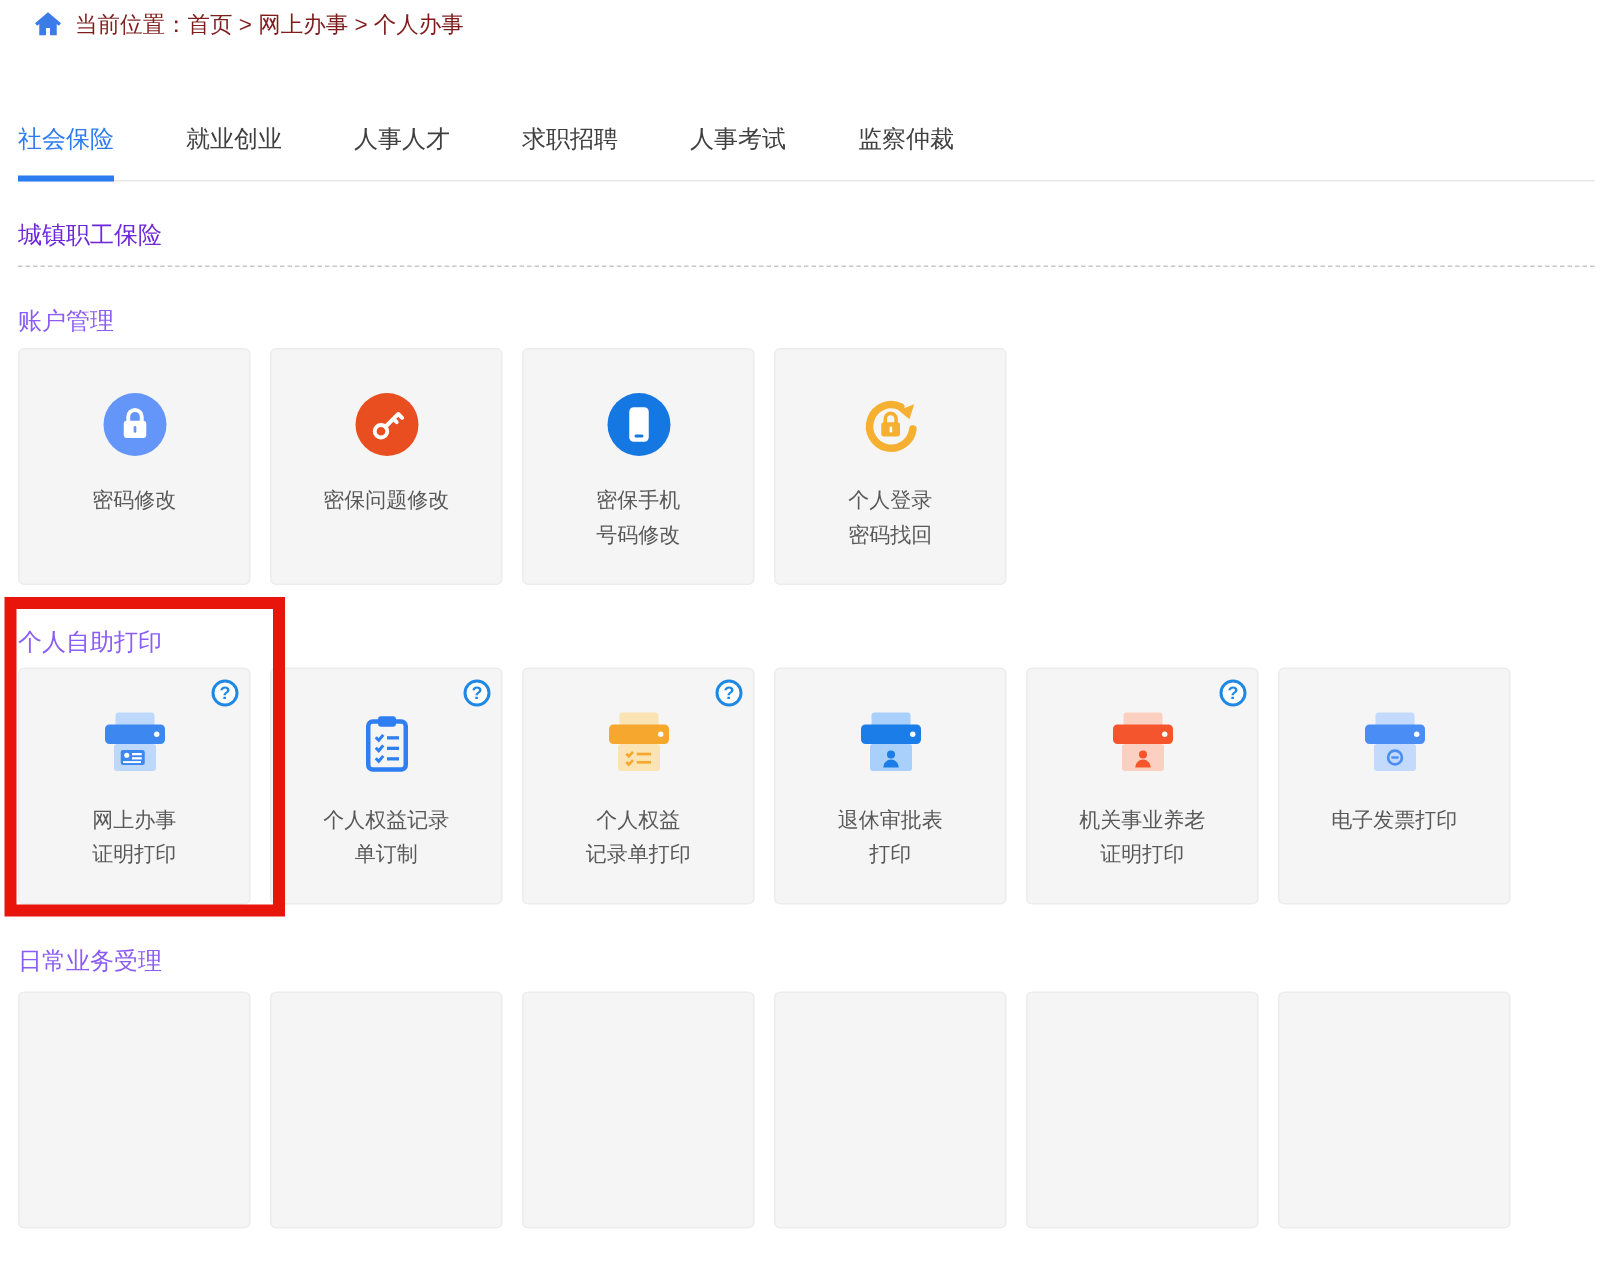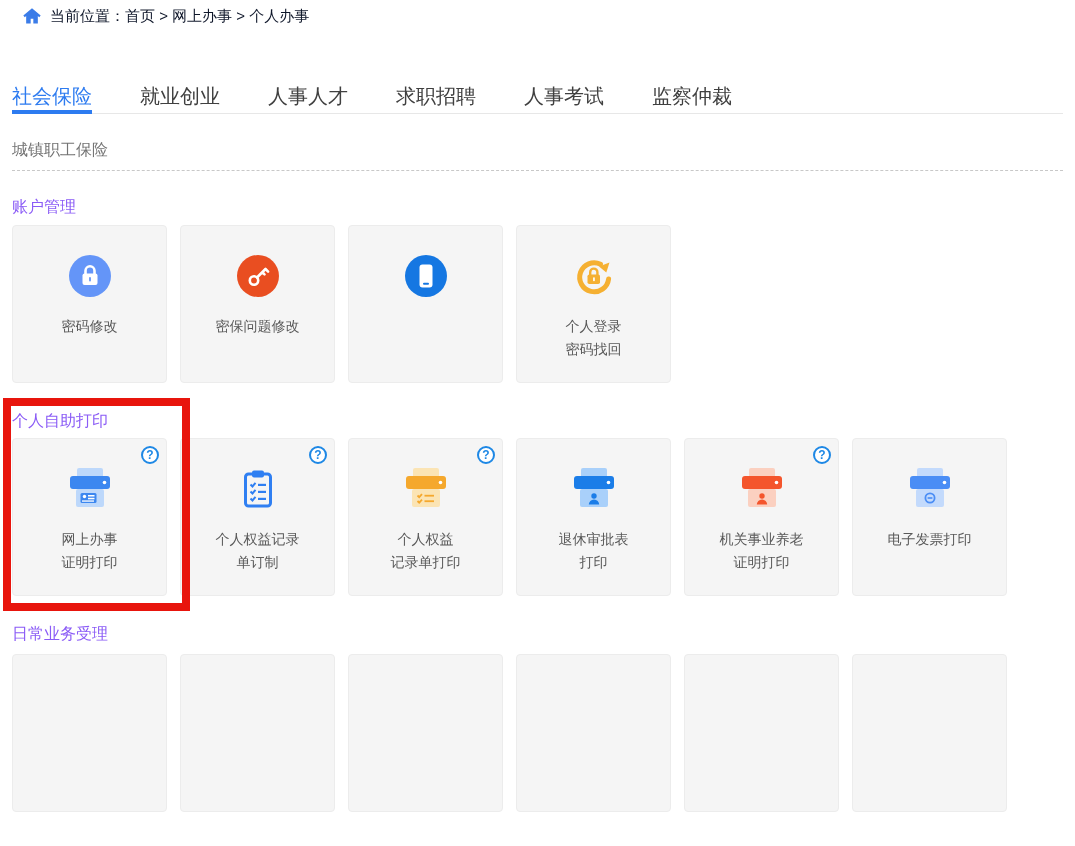--- a/index.html
+++ b/index.html
@@ -9,7 +9,7 @@
 
   
   .breadcrumb { padding:5px 0 0 22px; height:27px; display:flex; align-items:center;
-    font-size:15px; color:#0f172a; }
+    font-size:15px; color:#7f1d1d; }
   .breadcrumb .home { display:inline-flex; margin-right:8px; }
   
   .tabs { margin:56px 12px 0 12px; border-bottom:1px solid #e7e7e7; display:flex; }

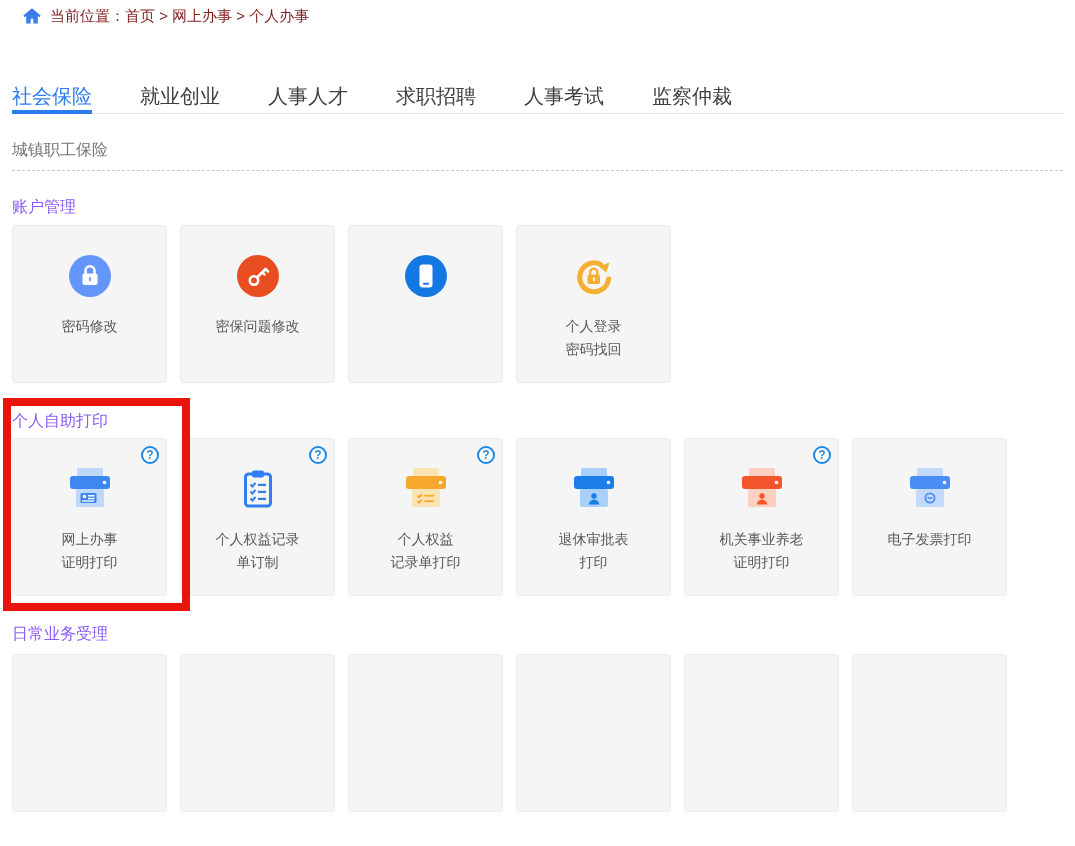--- a/index.html
+++ b/index.html
@@ -13,7 +13,7 @@
   .breadcrumb .home { display:inline-flex; margin-right:8px; }
   
   .tabs { margin:56px 12px 0 12px; border-bottom:1px solid #e7e7e7; display:flex; }
-  .tab { font-size:20px; color:#404040; margin-right:48px; 
+  .tab { font-size:16px; color:#404040; margin-right:48px; padding-bottom:13px;
     cursor:pointer; border-bottom:4px solid transparent; margin-bottom:-1px; }
   .tab.active { color:#2d7bf0; border-bottom-color:#2d7bf0; }
 

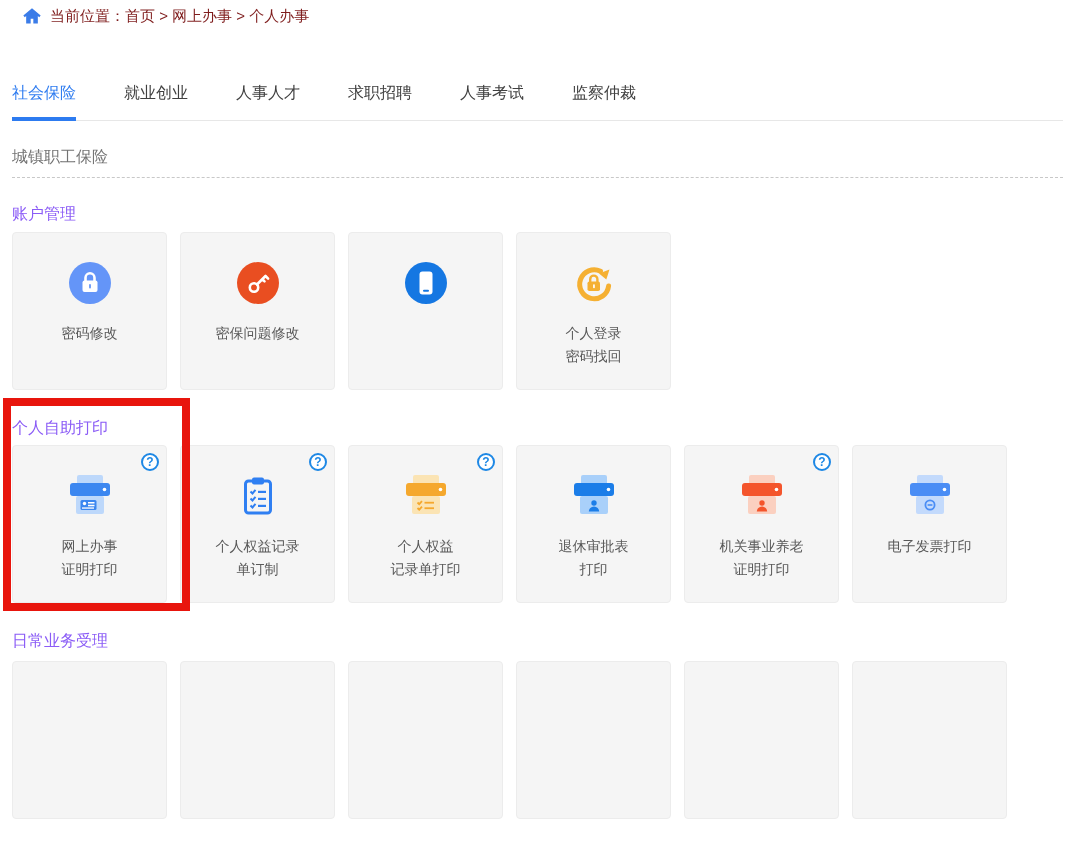--- a/index.html
+++ b/index.html
@@ -18,7 +18,7 @@
   .tab.active { color:#2d7bf0; border-bottom-color:#2d7bf0; }
 
   
-  .cat-title { margin:26px 12px 0 12px; font-size:16px; color:#737373;
+  .cat-title { margin:26px 12px 0 12px; font-size:16px; color:#6d28d9;
     padding-bottom:9px; border-bottom:1px dashed #c8c8c8; }
   .group-title { margin:26px 12px 0 12px; font-size:16px; color:#8b5cf6; }
   .group-title.mt { margin-top:28px; }

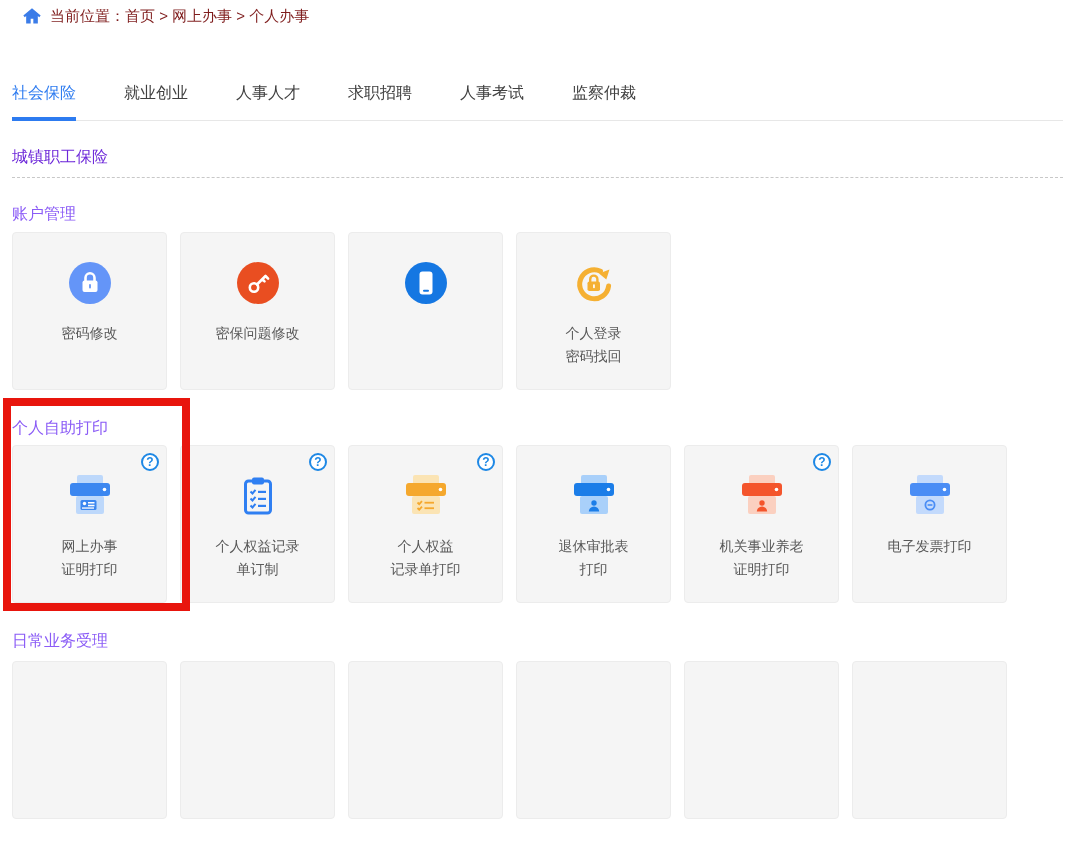--- a/index.html
+++ b/index.html
@@ -104,6 +104,8 @@
         <rect x="21" y="30.7" width="6" height="2" rx="1" fill="#1577e2"></rect>
       </svg>
     </div>
+    <div class="card-label">密保手机
+号码修改</div>
   </div>
 
   <div class="card">

